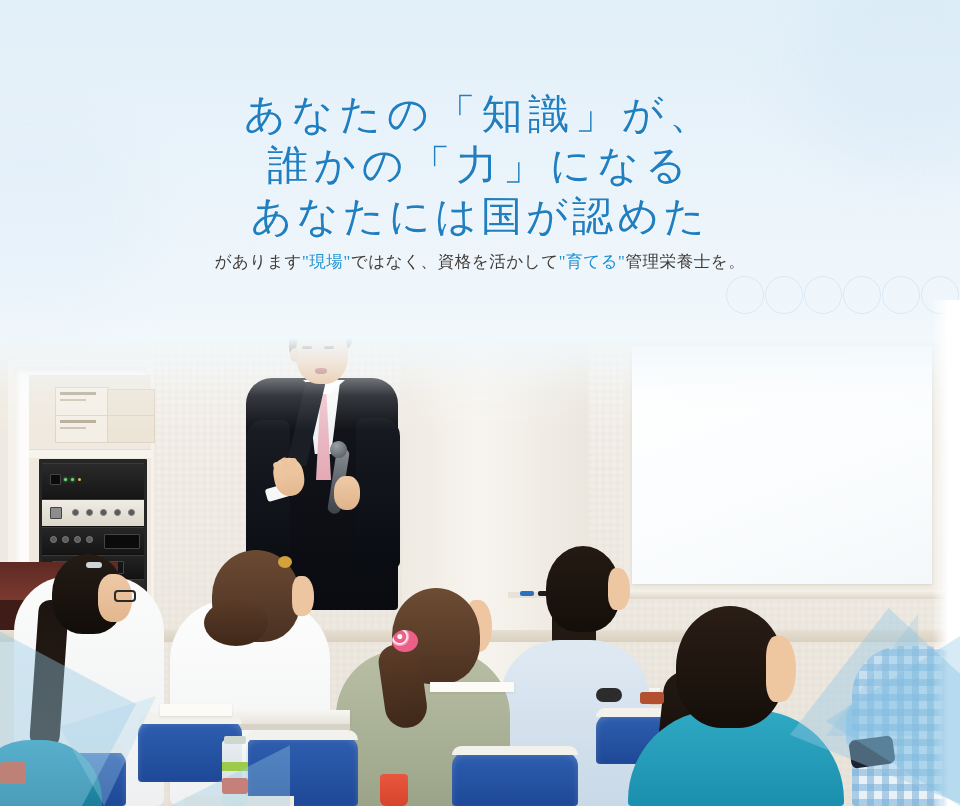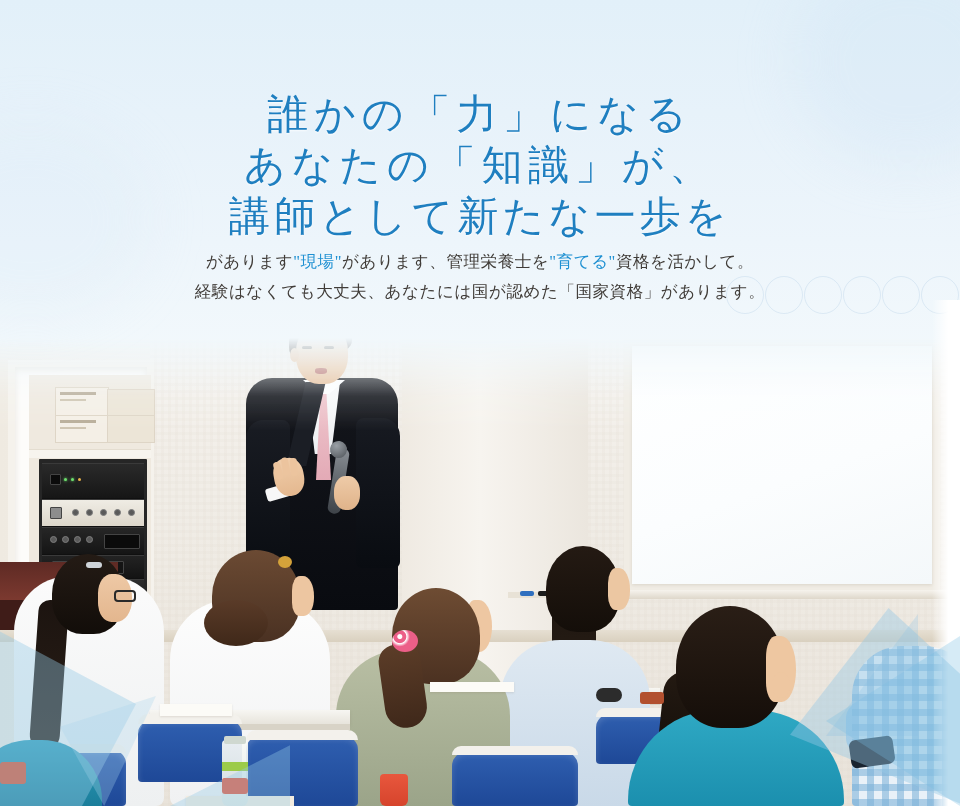--- a/index.html
+++ b/index.html
@@ -453,8 +453,8 @@
   <div class="tri t6"></div>
 
   <h1 class="headline">
+    <span class="hl l1">あなたの「知識」が、</span>
     <span class="hl l2">誰かの「力」になる</span>
-    <span class="hl l1">あなたの「知識」が、</span>
     <span class="hl l3">講師として新たな一歩を</span>
   </h1>
 

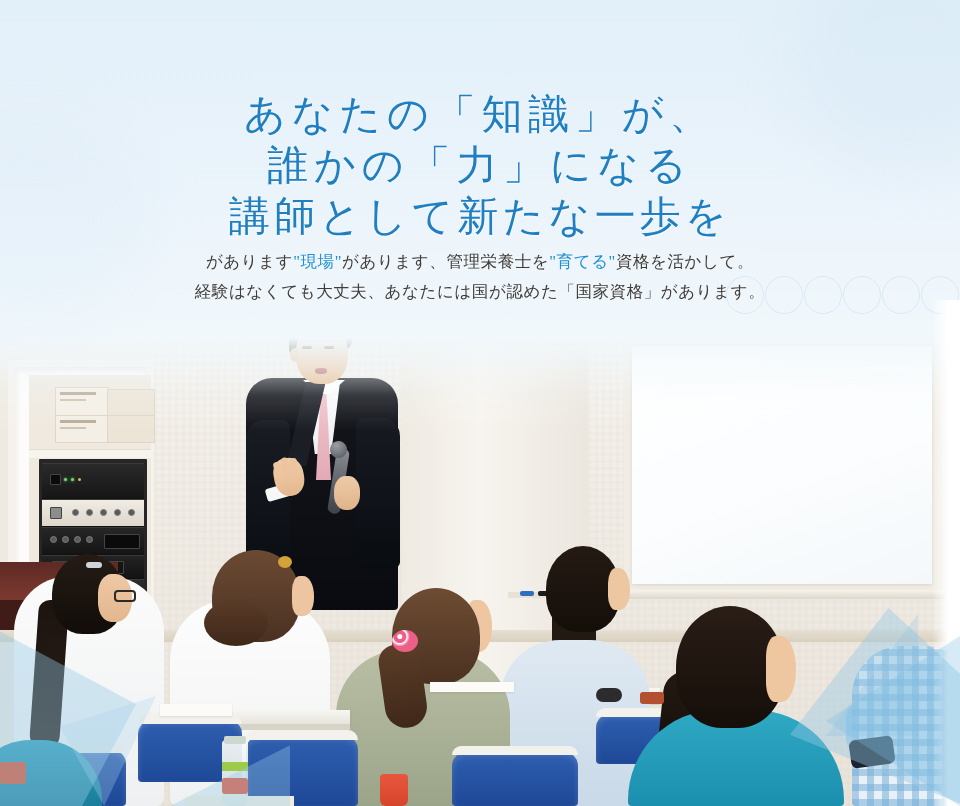--- a/index.html
+++ b/index.html
@@ -455,7 +455,7 @@
   <h1 class="headline">
     <span class="hl l1">あなたの「知識」が、</span>
     <span class="hl l2">誰かの「力」になる</span>
-    <span class="hl l3">講師として新たな一歩を</span>
+    <span class="hl l3">あなたには国が認めた</span>
   </h1>
 
   <div class="subtitle">

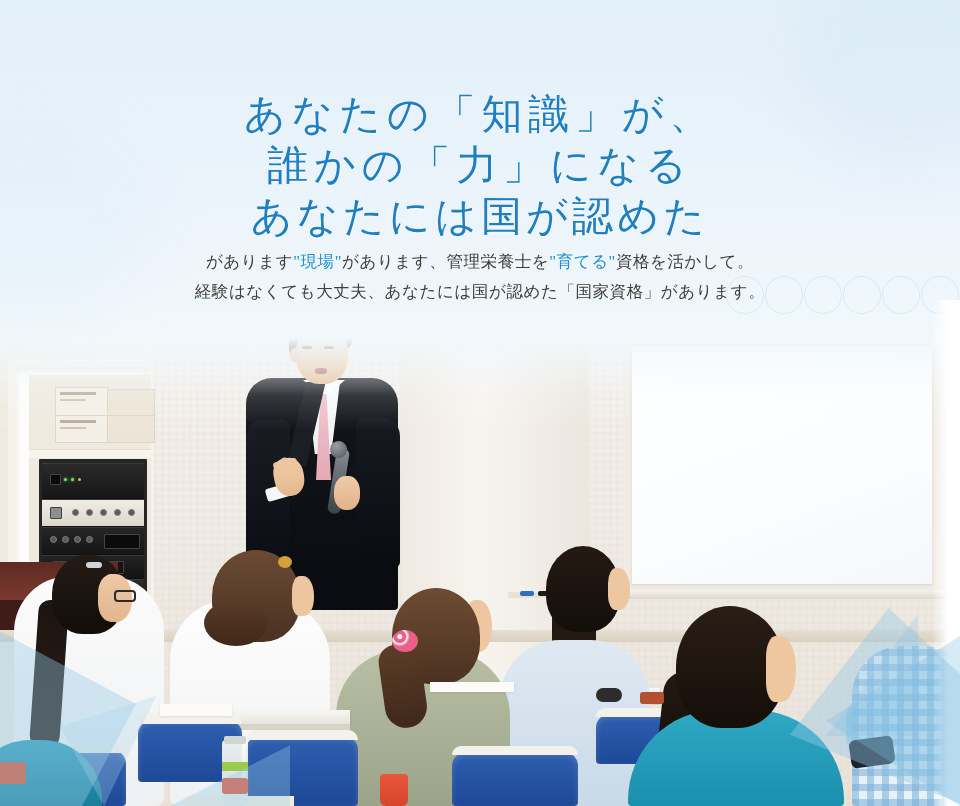--- a/index.html
+++ b/index.html
@@ -459,7 +459,7 @@
   </h1>
 
   <div class="subtitle">
-    <span class="sl"><span>があります</span><span class="hi">"現場"</span><span>があります、管理栄養士を</span><span class="hi">"育てる"</span><span>資格を活かして。</span></span>
+    <span class="sl"><span>があります</span><span class="hi">"現場"</span><span>ではなく、資格を活かして</span><span class="hi">"育てる"</span><span>資格を活かして。</span></span>
     <span class="sl">経験はなくても大丈夫、あなたには国が認めた「国家資格」があります。</span>
   </div>
 

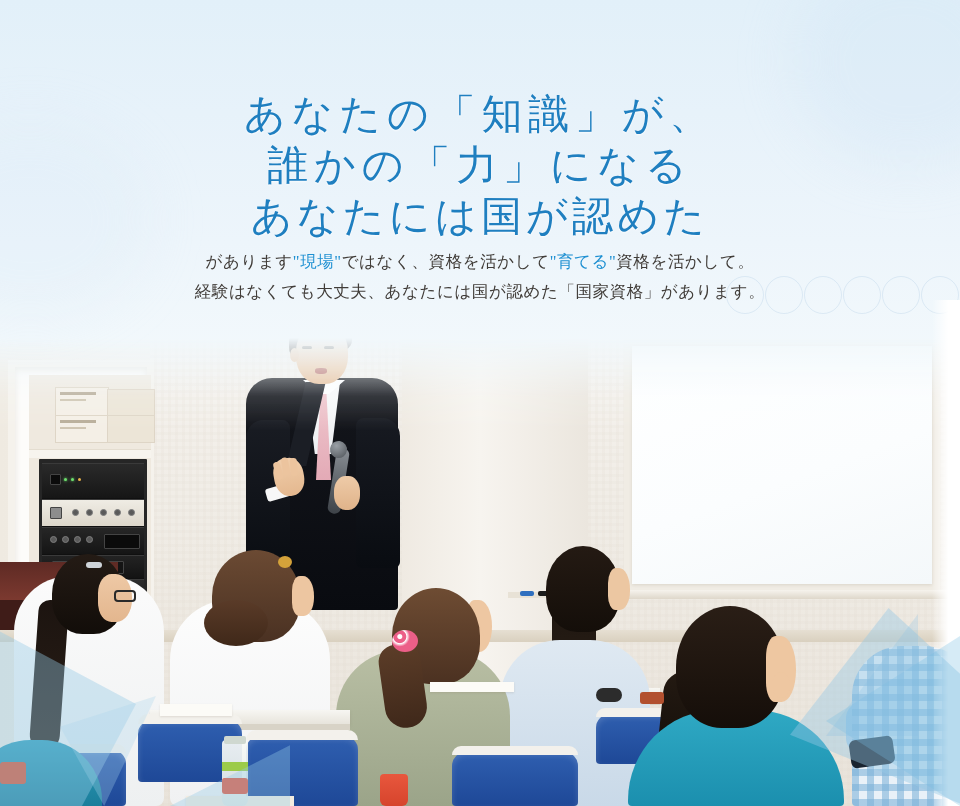--- a/index.html
+++ b/index.html
@@ -459,7 +459,7 @@
   </h1>
 
   <div class="subtitle">
-    <span class="sl"><span>があります</span><span class="hi">"現場"</span><span>ではなく、資格を活かして</span><span class="hi">"育てる"</span><span>資格を活かして。</span></span>
+    <span class="sl"><span>があります</span><span class="hi">"現場"</span><span>ではなく、資格を活かして</span><span class="hi">"育てる"</span><span>管理栄養士を。</span></span>
     <span class="sl">経験はなくても大丈夫、あなたには国が認めた「国家資格」があります。</span>
   </div>
 

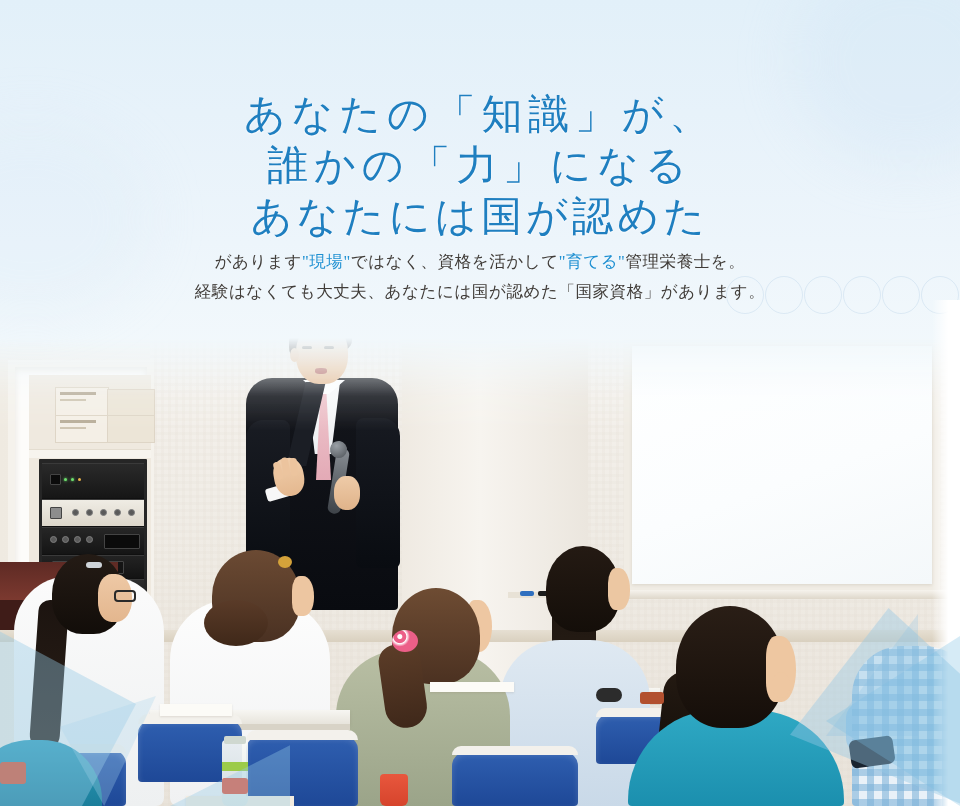--- a/index.html
+++ b/index.html
@@ -460,7 +460,6 @@
 
   <div class="subtitle">
     <span class="sl"><span>があります</span><span class="hi">"現場"</span><span>ではなく、資格を活かして</span><span class="hi">"育てる"</span><span>管理栄養士を。</span></span>
-    <span class="sl">経験はなくても大丈夫、あなたには国が認めた「国家資格」があります。</span>
   </div>
 
 </div>

